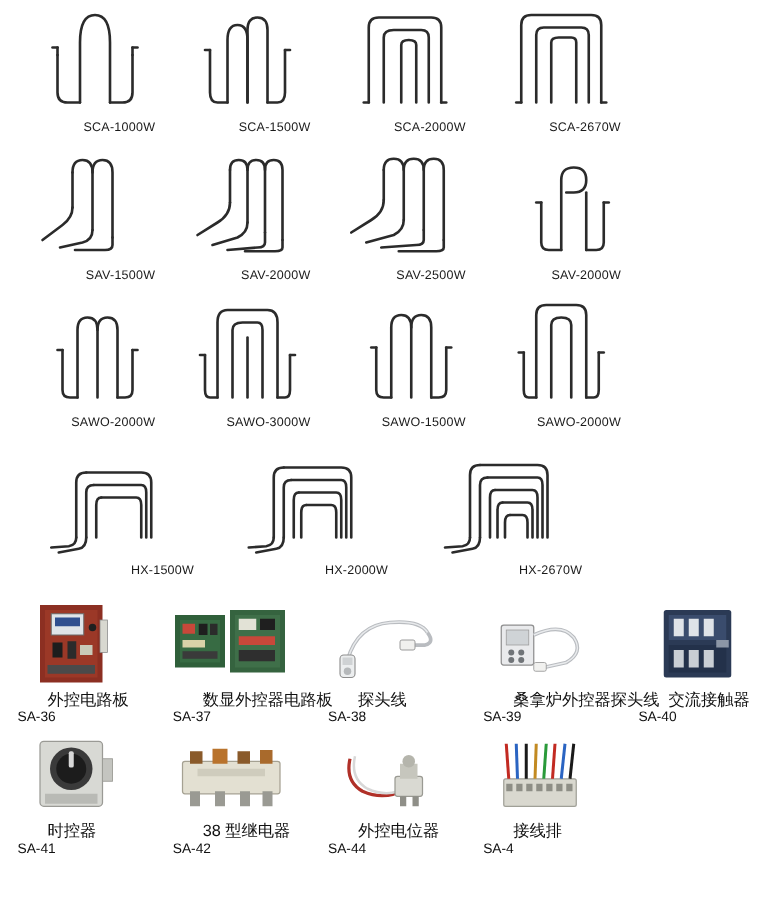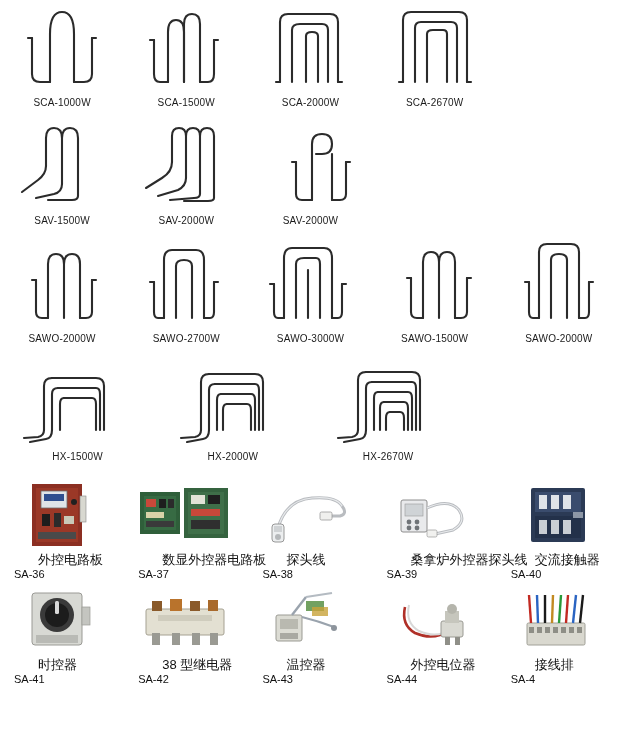--- a/index.html
+++ b/index.html
@@ -35,7 +35,7 @@
     box-sizing: border-box;
     display: flex;
     flex-direction: column;
-    align-items: center;
+    align-items: flex-end;
   }
   .heater-row.four .heater-cell {
     width: 155.25px;

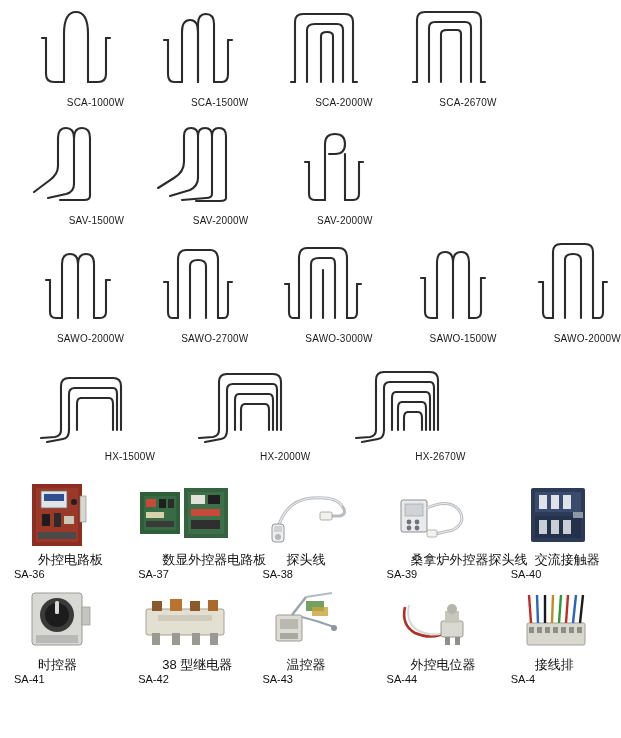--- a/index.html
+++ b/index.html
@@ -209,6 +209,23 @@
         <div class="heater-label">SAV-2000W</div>
       </div>
 
+      <div class="heater-cell">
+        <div class="heater-art">
+          <svg width="100" height="86" viewBox="0 0 100 86">
+            <g fill="none" stroke="#2b2b2b" stroke-width="2.1" stroke-linecap="round" stroke-linejoin="round">
+              <path d="M34 14 Q34 5 42 5 Q50 5 50 14 L50 54"></path>
+              <path d="M34 14 L34 38"></path>
+              <path d="M50 14 Q50 5 58 5 Q66 5 66 14 L66 62"></path>
+              <path d="M66 14 Q66 5 74 5 Q82 5 82 14 L82 70"></path>
+              <path d="M34 38 Q34 48 24 54 L8 64"></path>
+              <path d="M50 54 Q50 62 42 66 L20 72"></path>
+              <path d="M66 62 L66 70 Q66 74 60 74 L32 76"></path>
+              <path d="M82 70 L82 76 Q82 79 76 79 L46 79"></path>
+            </g>
+          </svg>
+        </div>
+        <div class="heater-label">SAV-2500W</div>
+      </div>
 
 
       <div class="heater-cell">

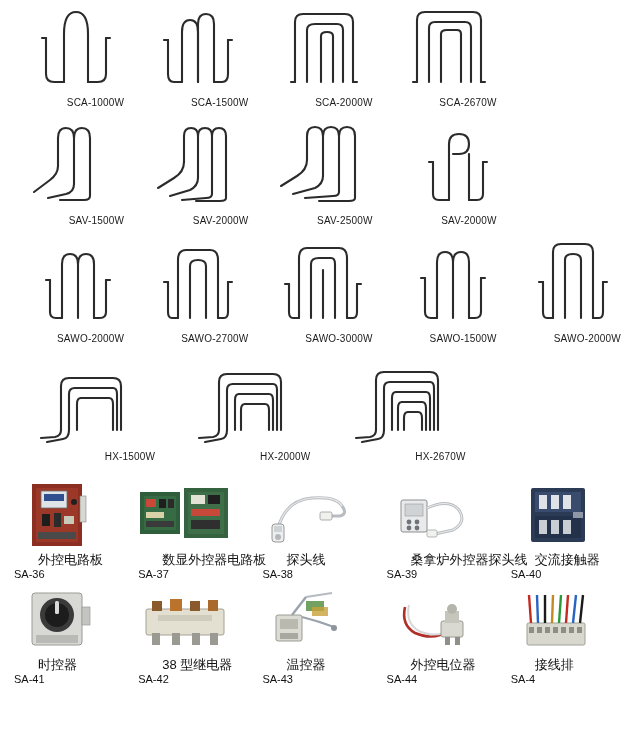--- a/index.html
+++ b/index.html
@@ -263,21 +263,6 @@
         <div class="heater-label">SAWO-2000W</div>
       </div>
 
-      <div class="heater-cell">
-        <div class="heater-art">
-          <svg width="96" height="86" viewBox="0 0 96 86">
-            <g fill="none" stroke="#2b2b2b" stroke-width="2.1" stroke-linecap="round" stroke-linejoin="round">
-              <path d="M26 78 L26 20 Q26 10 34 10 L58 10 Q66 10 66 20 L66 78"></path>
-              <path d="M38 78 L38 26 Q38 20 46 20 Q54 20 54 26 L54 78"></path>
-              <path d="M26 78 L20 78 Q16 78 16 72 L16 42"></path>
-              <path d="M66 78 L72 78 Q76 78 76 72 L76 42"></path>
-              <path d="M16 42 L12 42"></path>
-              <path d="M76 42 L80 42"></path>
-            </g>
-          </svg>
-        </div>
-        <div class="heater-label">SAWO-2700W</div>
-      </div>
 
       <div class="heater-cell">
         <div class="heater-art">

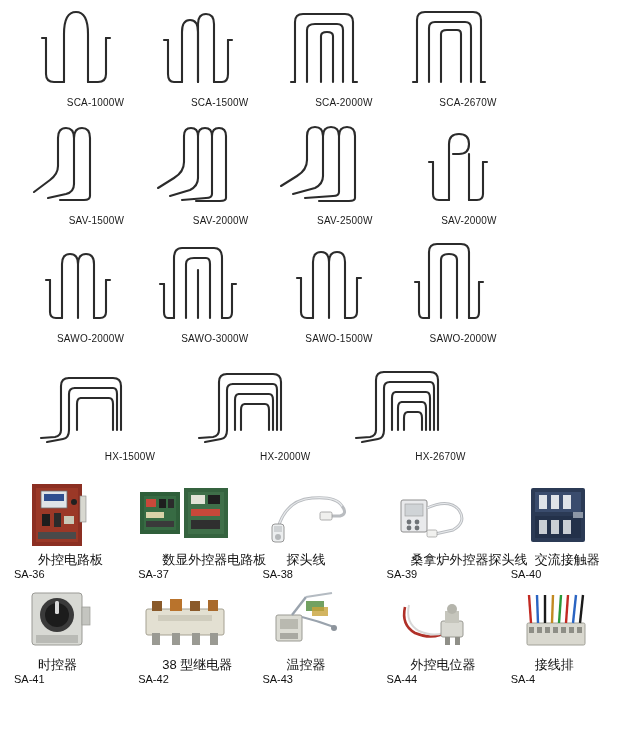--- a/index.html
+++ b/index.html
@@ -521,24 +521,6 @@
         <div class="part-code">SA-42</div>
       </div>
 
-      <div class="part-cell">
-        <div class="part-photo">
-          <svg width="94" height="66" viewBox="0 0 94 66">
-            <rect x="0" y="0" width="94" height="66" fill="#ffffff"></rect>
-            <rect x="14" y="28" width="26" height="26" rx="2" fill="#dcdcd4" stroke="#9b9b94" stroke-width="1"></rect>
-            <rect x="18" y="32" width="18" height="10" fill="#b9b9b0"></rect>
-            <path d="M30 28 L44 10" stroke="#9aa3ad" stroke-width="2.4" fill="none"></path>
-            <path d="M44 10 L70 6" stroke="#b4bbc2" stroke-width="2.2" fill="none"></path>
-            <rect x="44" y="14" width="18" height="10" fill="#4f8a3a" opacity="0.8"></rect>
-            <rect x="50" y="20" width="16" height="9" fill="#c8a23a" opacity="0.8"></rect>
-            <path d="M40 30 Q56 34 72 40" stroke="#9aa3ad" stroke-width="2" fill="none"></path>
-            <circle cx="72" cy="41" r="3" fill="#8d949c"></circle>
-            <rect x="18" y="46" width="18" height="6" fill="#a9a9a2"></rect>
-          </svg>
-        </div>
-        <div class="part-name">温控器</div>
-        <div class="part-code">SA-43</div>
-      </div>
 
       <div class="part-cell">
         <div class="part-photo">

